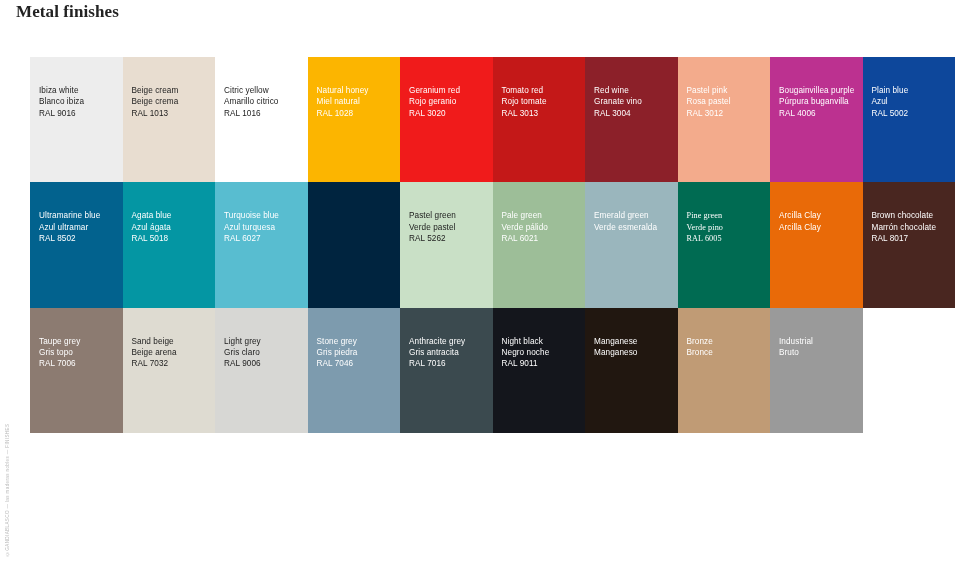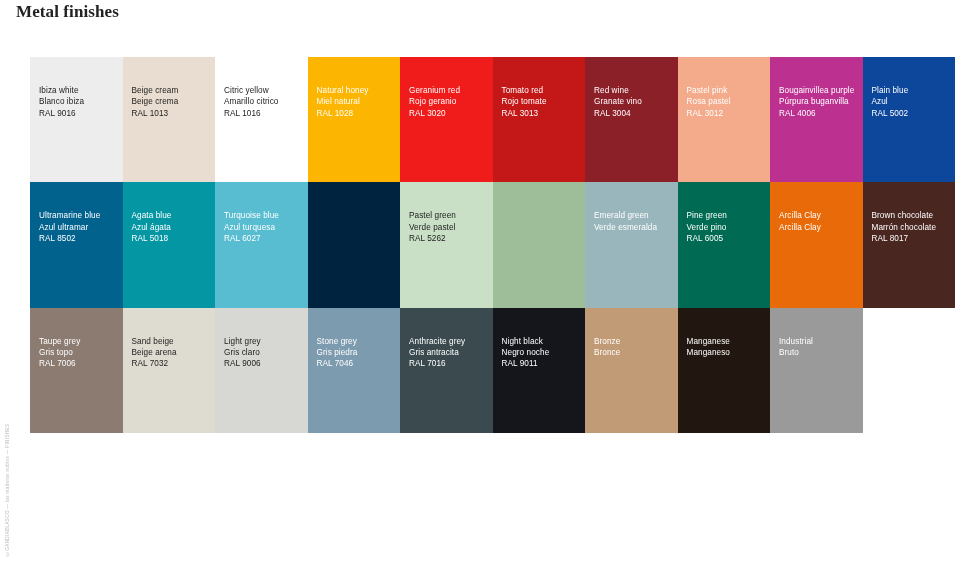--- a/index.html
+++ b/index.html
@@ -197,6 +197,11 @@
       </div>
       <div class="swatch">
         <div class="swatch-inner" style="background: rgb(157, 190, 152);"></div>
+        <div class="swatch-labels" style="color: rgb(255, 255, 255);">
+          <span class="lbl-en">Pale green</span>
+          <span class="lbl-es">Verde pálido</span>
+          <span class="lbl-ral">RAL 6021</span>
+        </div>
       </div>
       <div class="swatch">
         <div class="swatch-inner" style="background: rgb(154, 182, 189);"></div>

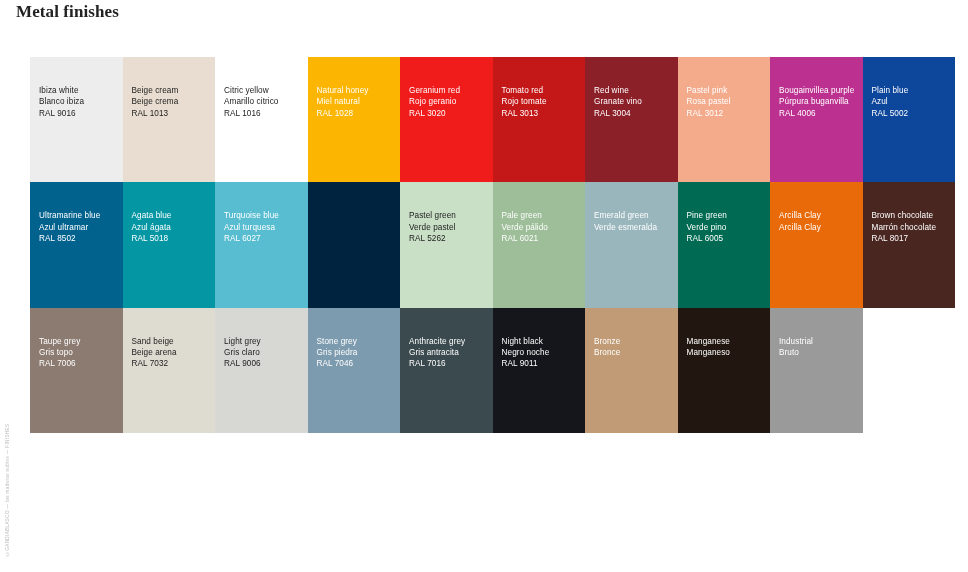--- a/index.html
+++ b/index.html
@@ -212,7 +212,7 @@
       </div>
       <div class="swatch">
         <div class="swatch-inner" style="background: rgb(0, 107, 82);"></div>
-        <div class="swatch-labels" style="color: rgb(255, 255, 255);">
+        <div class="swatch-labels" style="color: rgb(255, 255, 255); font-family: Liberation Serif, serif;">
           <span class="lbl-en">Pine green</span>
           <span class="lbl-es">Verde pino</span>
           <span class="lbl-ral">RAL 6005</span>

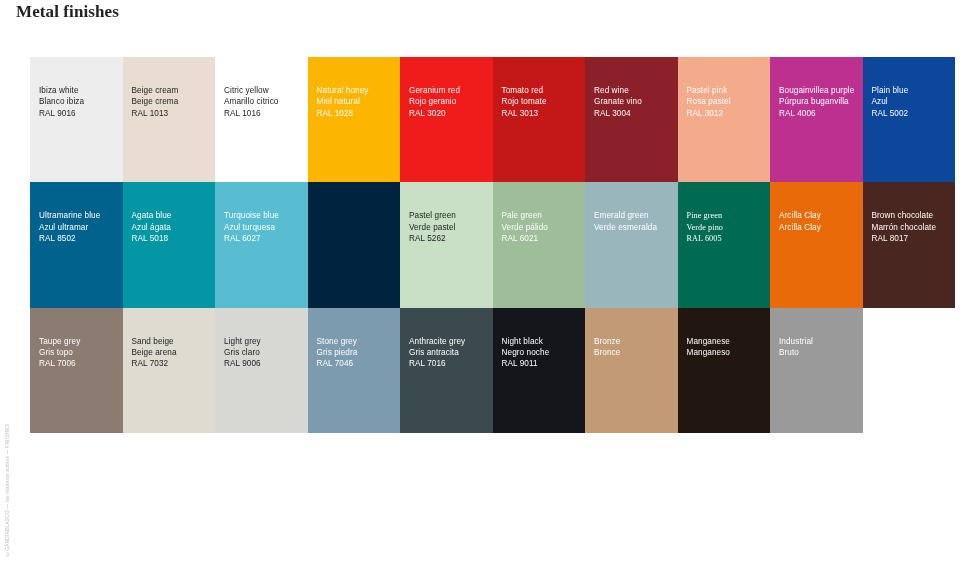--- a/index.html
+++ b/index.html
@@ -282,6 +282,13 @@
         </div>
       </div>
       <div class="swatch">
+        <div class="swatch-inner" style="background: rgb(33, 23, 16);"></div>
+        <div class="swatch-labels" style="color: rgb(255, 255, 255);">
+          <span class="lbl-en">Manganese</span>
+          <span class="lbl-es">Manganeso</span>
+        </div>
+      </div>
+      <div class="swatch">
         <div class="swatch-inner" style="background: rgb(192, 155, 117);"></div>
         <div class="swatch-labels" style="color: rgb(255, 255, 255);">
           <span class="lbl-en">Bronze</span>
@@ -289,13 +296,6 @@
         </div>
       </div>
       <div class="swatch">
-        <div class="swatch-inner" style="background: rgb(33, 23, 16);"></div>
-        <div class="swatch-labels" style="color: rgb(255, 255, 255);">
-          <span class="lbl-en">Manganese</span>
-          <span class="lbl-es">Manganeso</span>
-        </div>
-      </div>
-      <div class="swatch">
         <div class="swatch-inner" style="background: rgb(154, 154, 154);"></div>
         <div class="swatch-labels" style="color: rgb(255, 255, 255);">
           <span class="lbl-en">Industrial</span>

